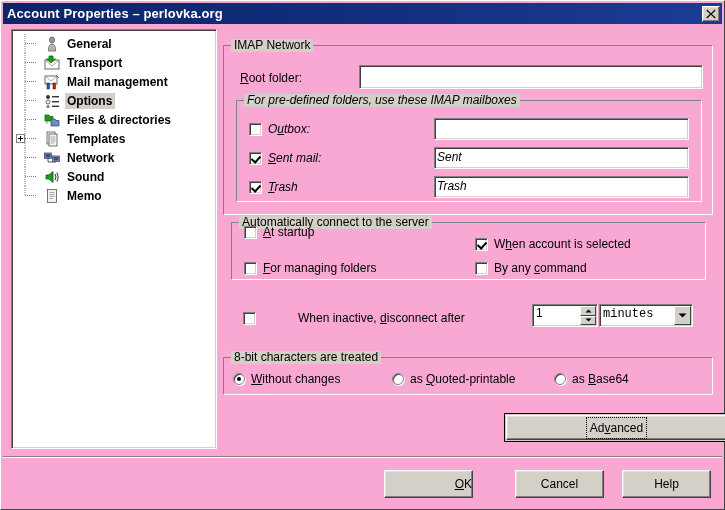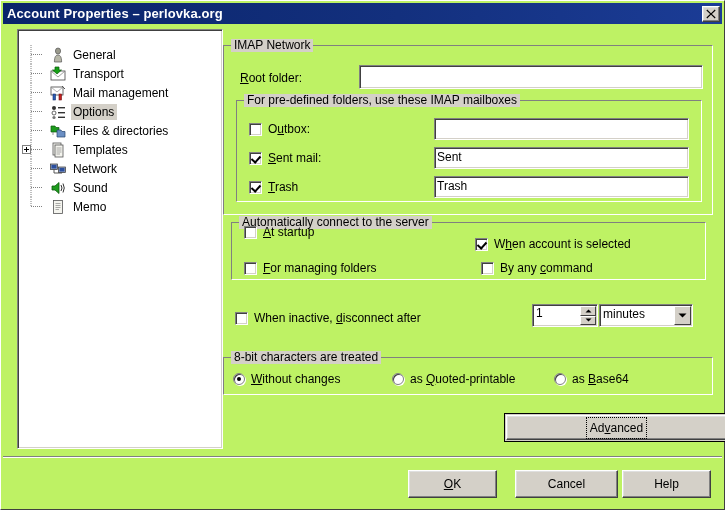--- a/index.html
+++ b/index.html
@@ -18,7 +18,7 @@
     position: absolute;
     left: 0; top: 0;
     width: 725px; height: 510px;
-    background: #bef264;
+    background: #f9a8d4;
     border-top: 1px solid #ffffff;
     border-left: 1px solid #ffffff;
     border-right: 1px solid #404040;

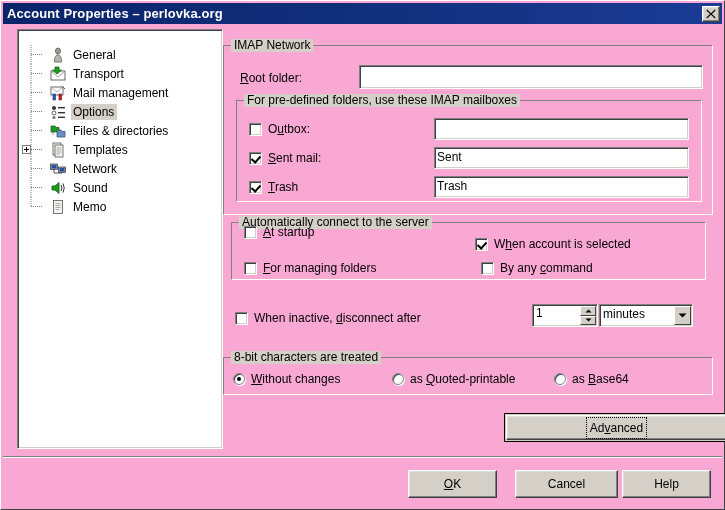--- a/index.html
+++ b/index.html
@@ -62,7 +62,7 @@
   
   .tree-panel {
     position: absolute;
-    left: 16px; top: 28px;
+    left: 10px; top: 28px;
     width: 206px; height: 420px;
     background: #ffffff;
     border-top: 1px solid #808080;
@@ -72,7 +72,8 @@
     box-shadow: inset 1px 1px 0 #404040, inset -1px -1px 0 #d4d0c8;
     box-sizing: border-box;
     overflow: hidden;
-    padding-top: 15px;
+    padding-top: 4px;
+    font-weight: bold;
   }
   .tree-row {
     position: relative;

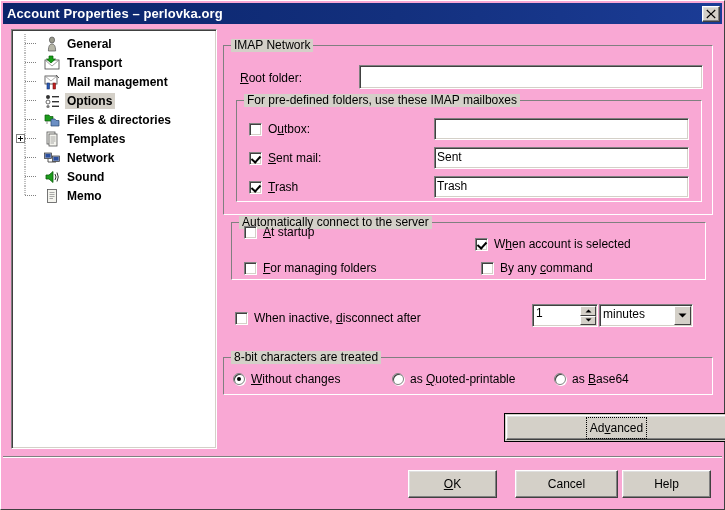--- a/index.html
+++ b/index.html
@@ -529,7 +529,7 @@
     <span class="lbl" style="position:absolute; left:16px; top:25px;"><span></span><u>R</u><span>oot folder:</span></span>
     <div class="textfield" style="position:absolute; left:135px; top:19px; width:344px; height:24px;" placeholder=""></div>
 
-    <div class="group" style="left:12px; top:54px; width:466px; height:102px;">
+    <div class="group" style="left:12px; top:54px; width:466px; height:102px;font-style:italic;">
       <span class="group-inner-border"></span>
       <span class="group-title">For pre-defined folders, use these IMAP mailboxes</span>
 

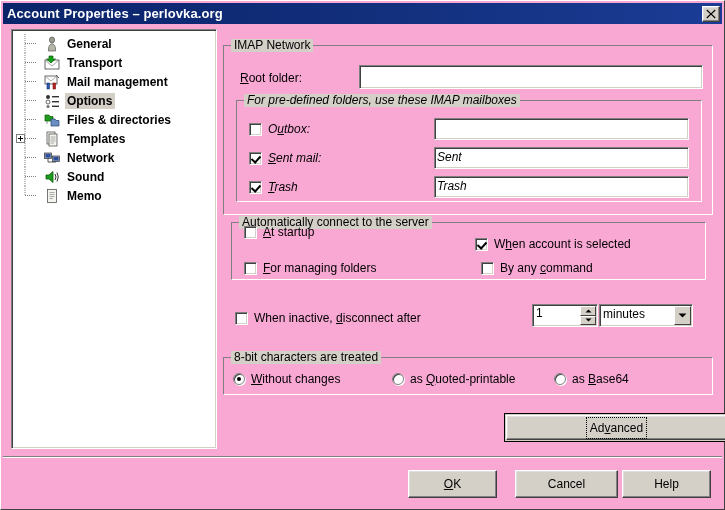--- a/index.html
+++ b/index.html
@@ -572,7 +572,7 @@
       <span class="lbl"><span>W</span><u>h</u><span>en account is selected</span></span>
     </div>
 
-    <div class="cbrow" style="left:249px; top:38px;">
+    <div class="cbrow" style="left:243px; top:38px;">
       <span class="checkbox"></span>
       <span class="lbl"><span>By any </span><u>c</u><span>ommand</span></span>
     </div>

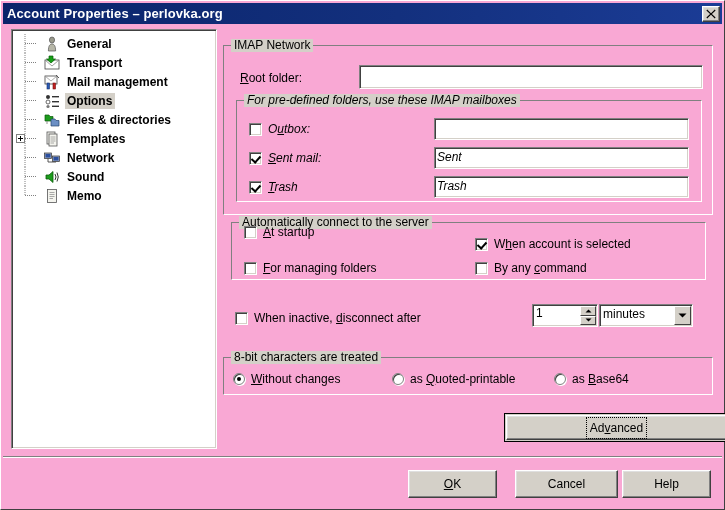--- a/index.html
+++ b/index.html
@@ -578,7 +578,7 @@
     </div>
   </div>
 
-  <div class="cbrow" style="left:234px; top:310px;">
+  <div class="cbrow" style="left:242px; top:310px;gap:36px;">
     <span class="checkbox"></span>
     <span class="lbl"><span>When inactive, </span><u>d</u><span>isconnect after</span></span>
   </div>

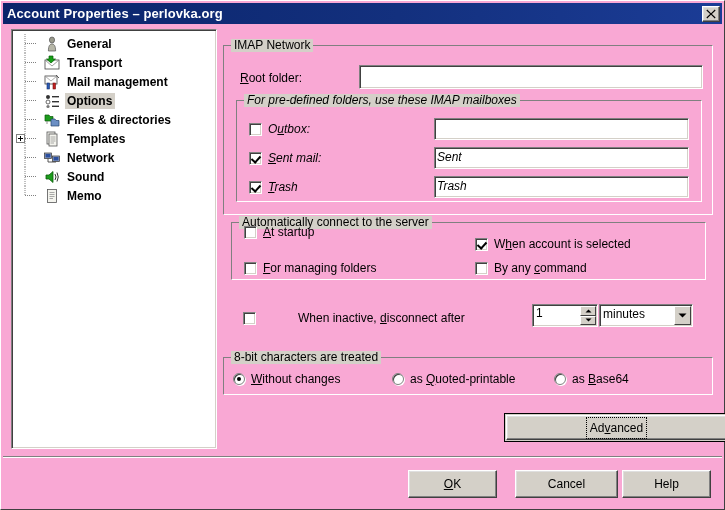--- a/index.html
+++ b/index.html
@@ -272,6 +272,7 @@
     border-bottom-color: #ffffff;
     box-shadow: inset 1px 1px 0 #404040, inset -1px -1px 0 #d4d0c8;
     box-sizing: border-box;
+    font-family: Liberation Mono, monospace;
   }
   .combo-value {
     flex: 1;

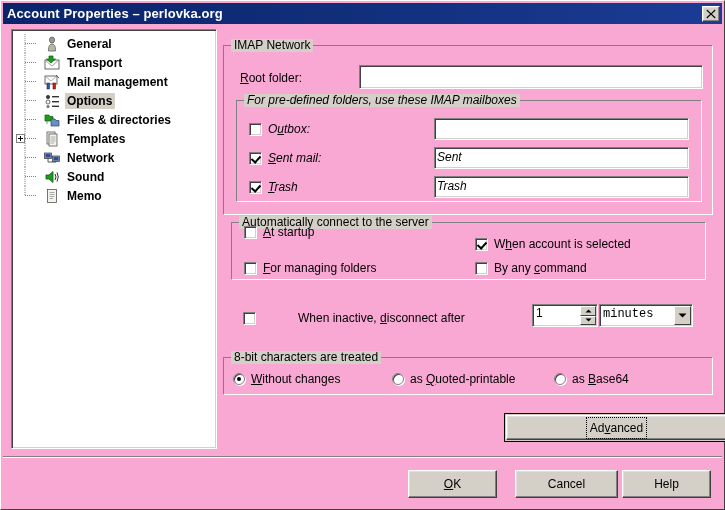--- a/index.html
+++ b/index.html
@@ -637,7 +637,7 @@
 
   <div class="sep"></div>
 
-  <div class="btn" style="left:407px; top:469px; width:89px; height:28px;">
+  <div class="btn" style="left:383px; top:469px; width:89px; height:28px;justify-content:flex-end;">
     <span><span></span><u>O</u><span>K</span></span>
   </div>
 

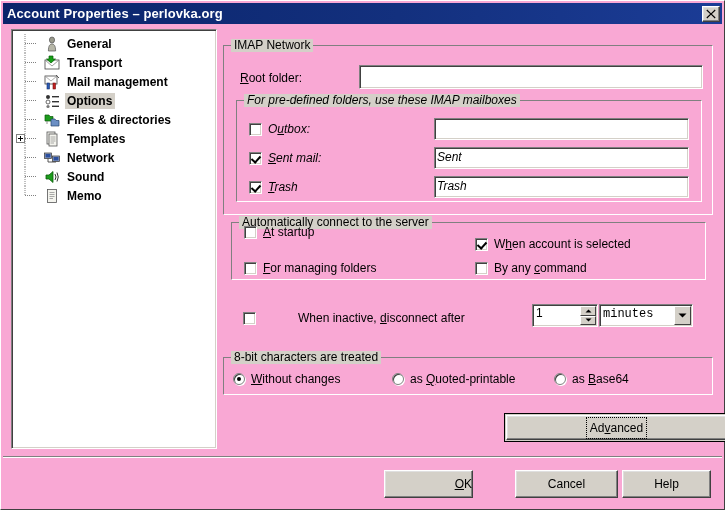--- a/index.html
+++ b/index.html
@@ -641,7 +641,7 @@
     <span><span></span><u>O</u><span>K</span></span>
   </div>
 
-  <div class="btn" style="left:514px; top:469px; width:103px; height:28px;">
+  <div class="btn" style="left:514px; top:469px; width:89px; height:28px;">
     <span>Cancel</span>
   </div>
 

